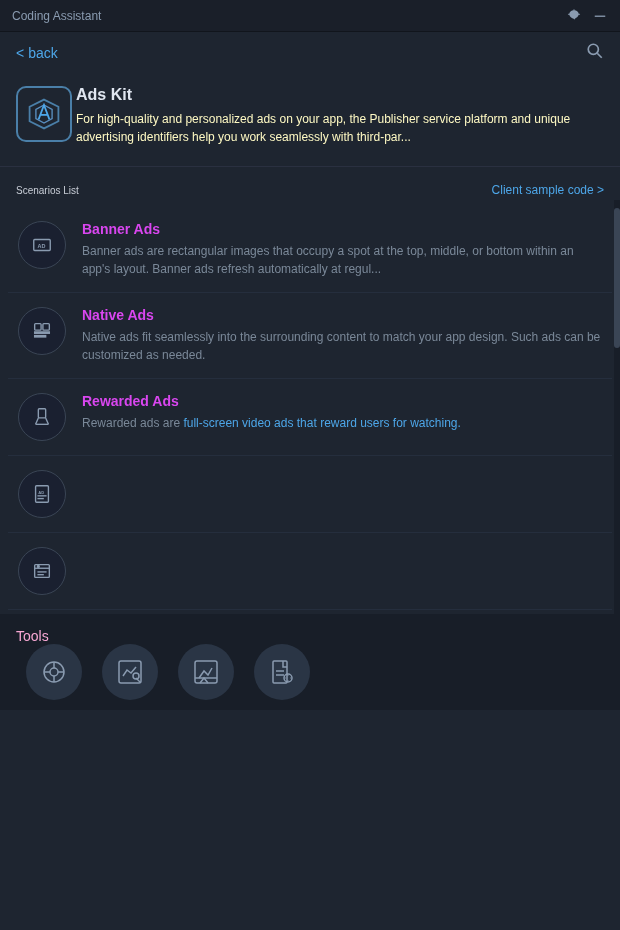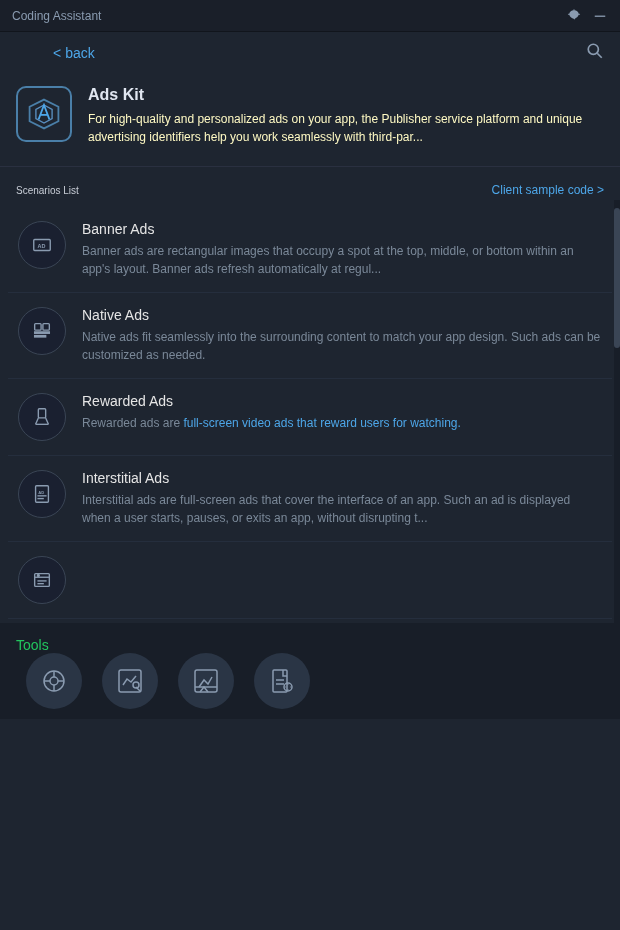--- a/index.html
+++ b/index.html
@@ -57,7 +57,6 @@
       justify-content: space-between;
       padding: 10px 16px;
       background-color: #1e2530;
-      margin-left: 37px;
     }
 
     .back-link {

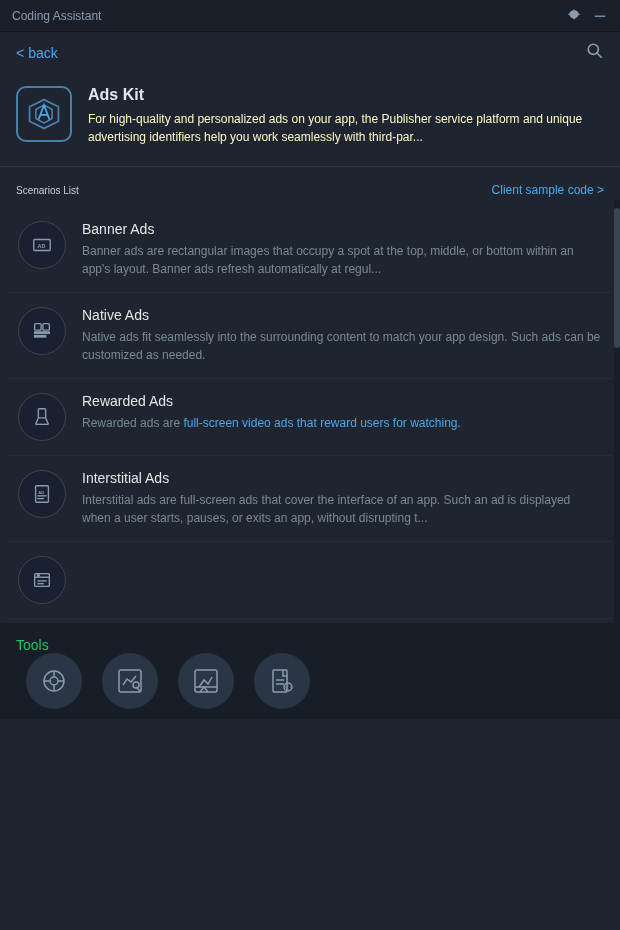--- a/index.html
+++ b/index.html
@@ -84,7 +84,7 @@
       display: flex;
       align-items: flex-start;
       padding: 12px 16px 20px 16px;
-      gap: 16px;
+      gap: 4px;
       border-bottom: 1px solid #2a3040;
     }
 

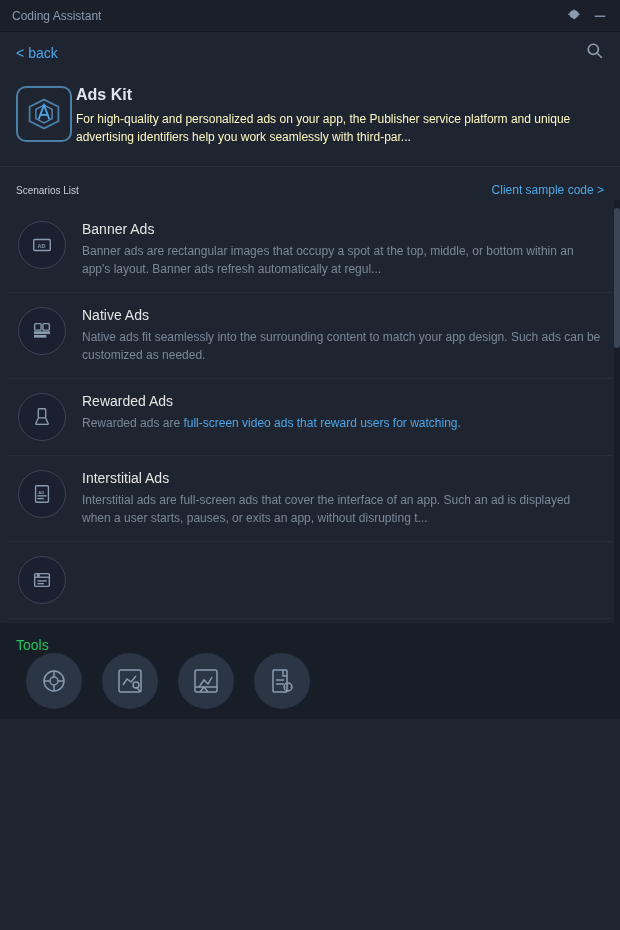--- a/index.html
+++ b/index.html
@@ -167,9 +167,9 @@
     }
 
     .scenario-text h3 {
-      color: #e5e5e5;
+      color: #d946ef;
       font-size: 14px;
-      font-weight: 400;
+      font-weight: 700;
       margin-bottom: 5px;
     }
 

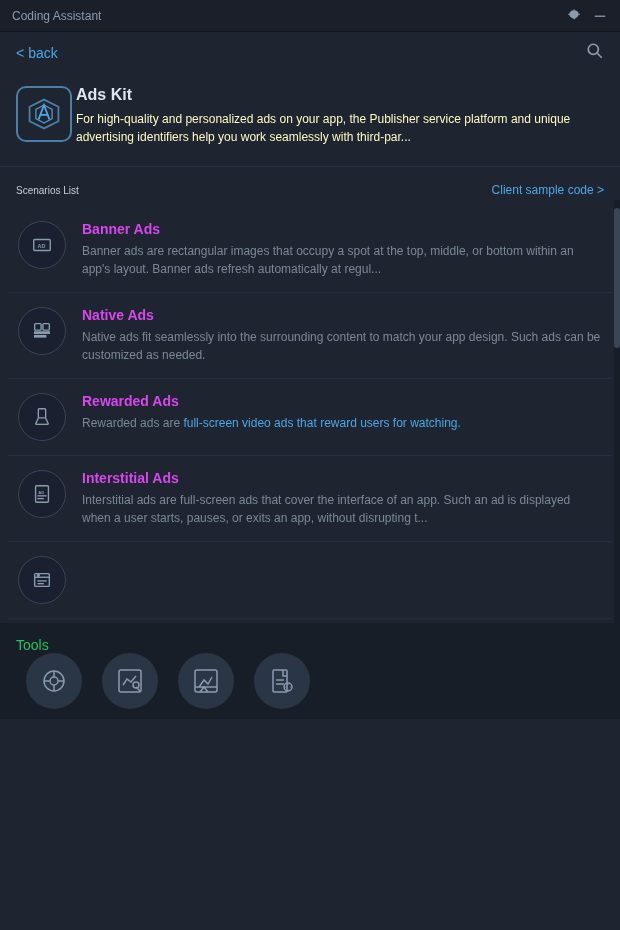--- a/index.html
+++ b/index.html
@@ -352,10 +352,6 @@
         <line x1="7" y1="14" x2="17" y2="14"></line>
         <line x1="7" y1="17" x2="14" y2="17"></line>
       </svg>
-    </div>
-    <div class="scenario-text">
-      <h3>Interstitial Ads</h3>
-      <p>Interstitial ads are full-screen ads that cover the interface of an app. Such an ad is displayed when a user starts, pauses, or exits an app, without disrupting t...</p>
     </div>
   </div>
 

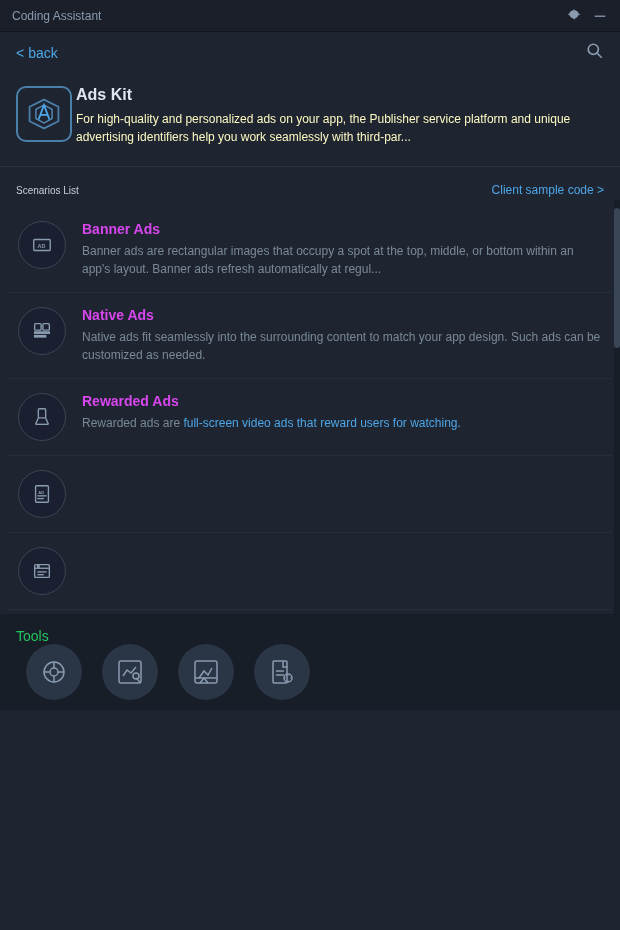--- a/index.html
+++ b/index.html
@@ -191,7 +191,7 @@
     }
 
     .tools-title {
-      color: #22c55e;
+      color: #f9a8d4;
       font-size: 14px;
       font-weight: 500;
     }

